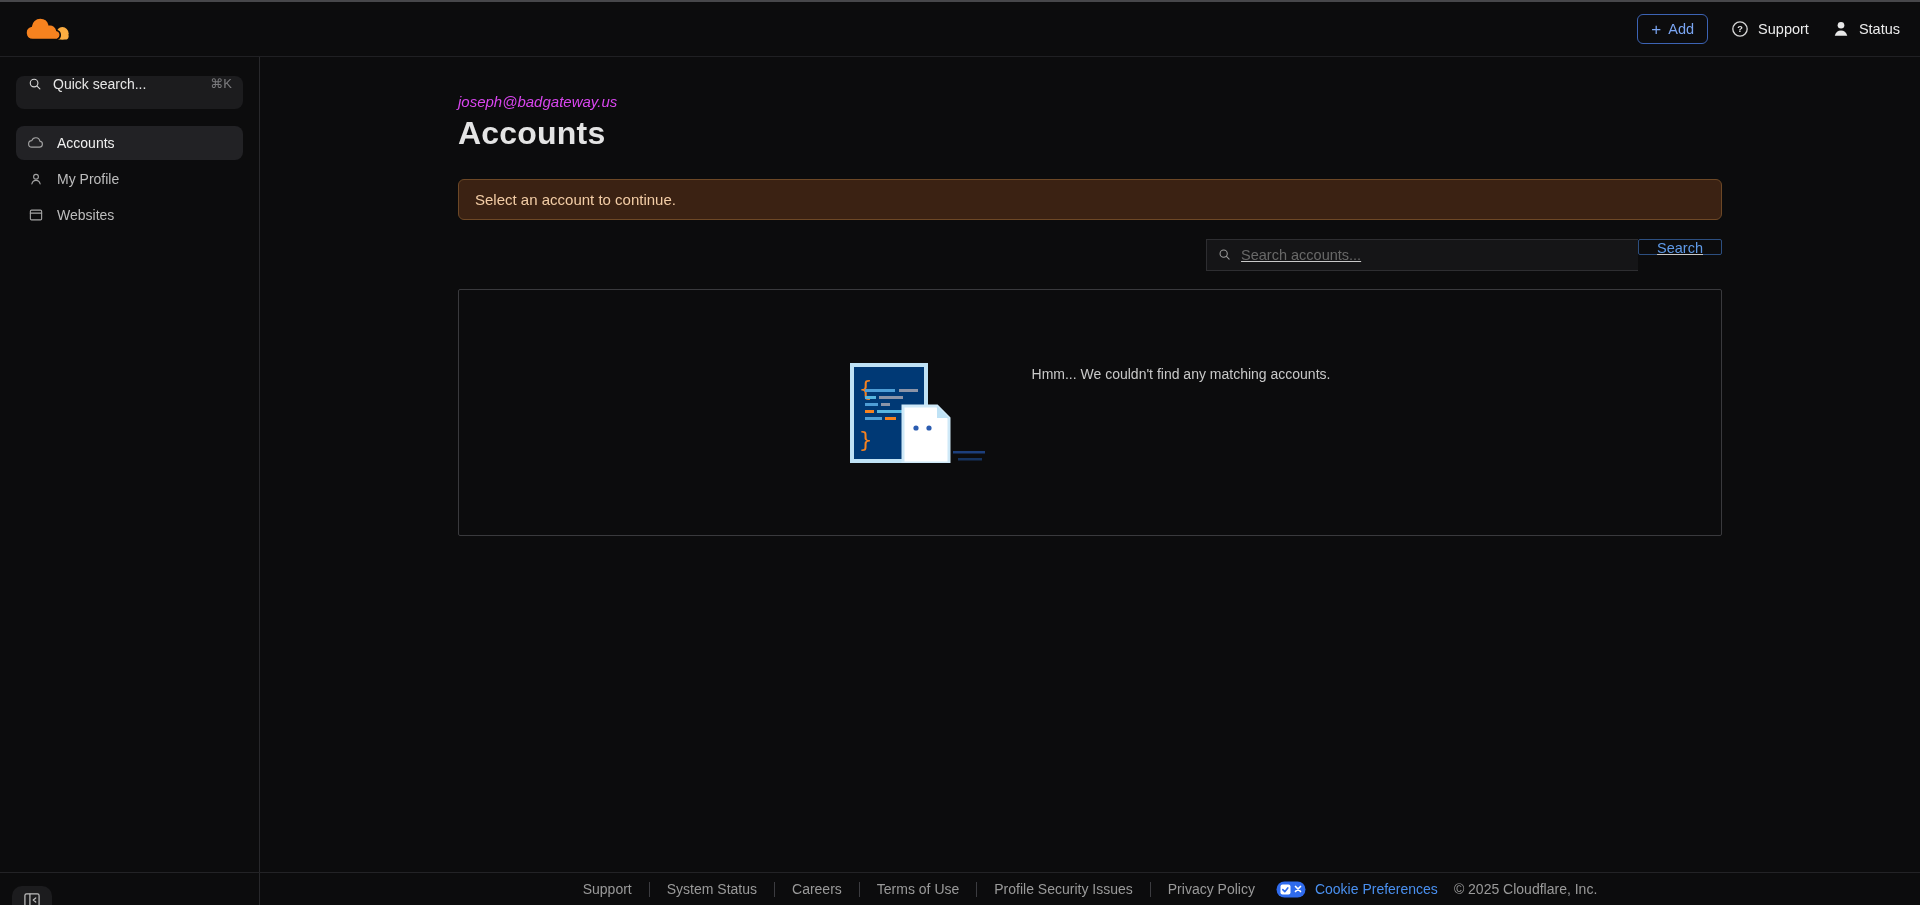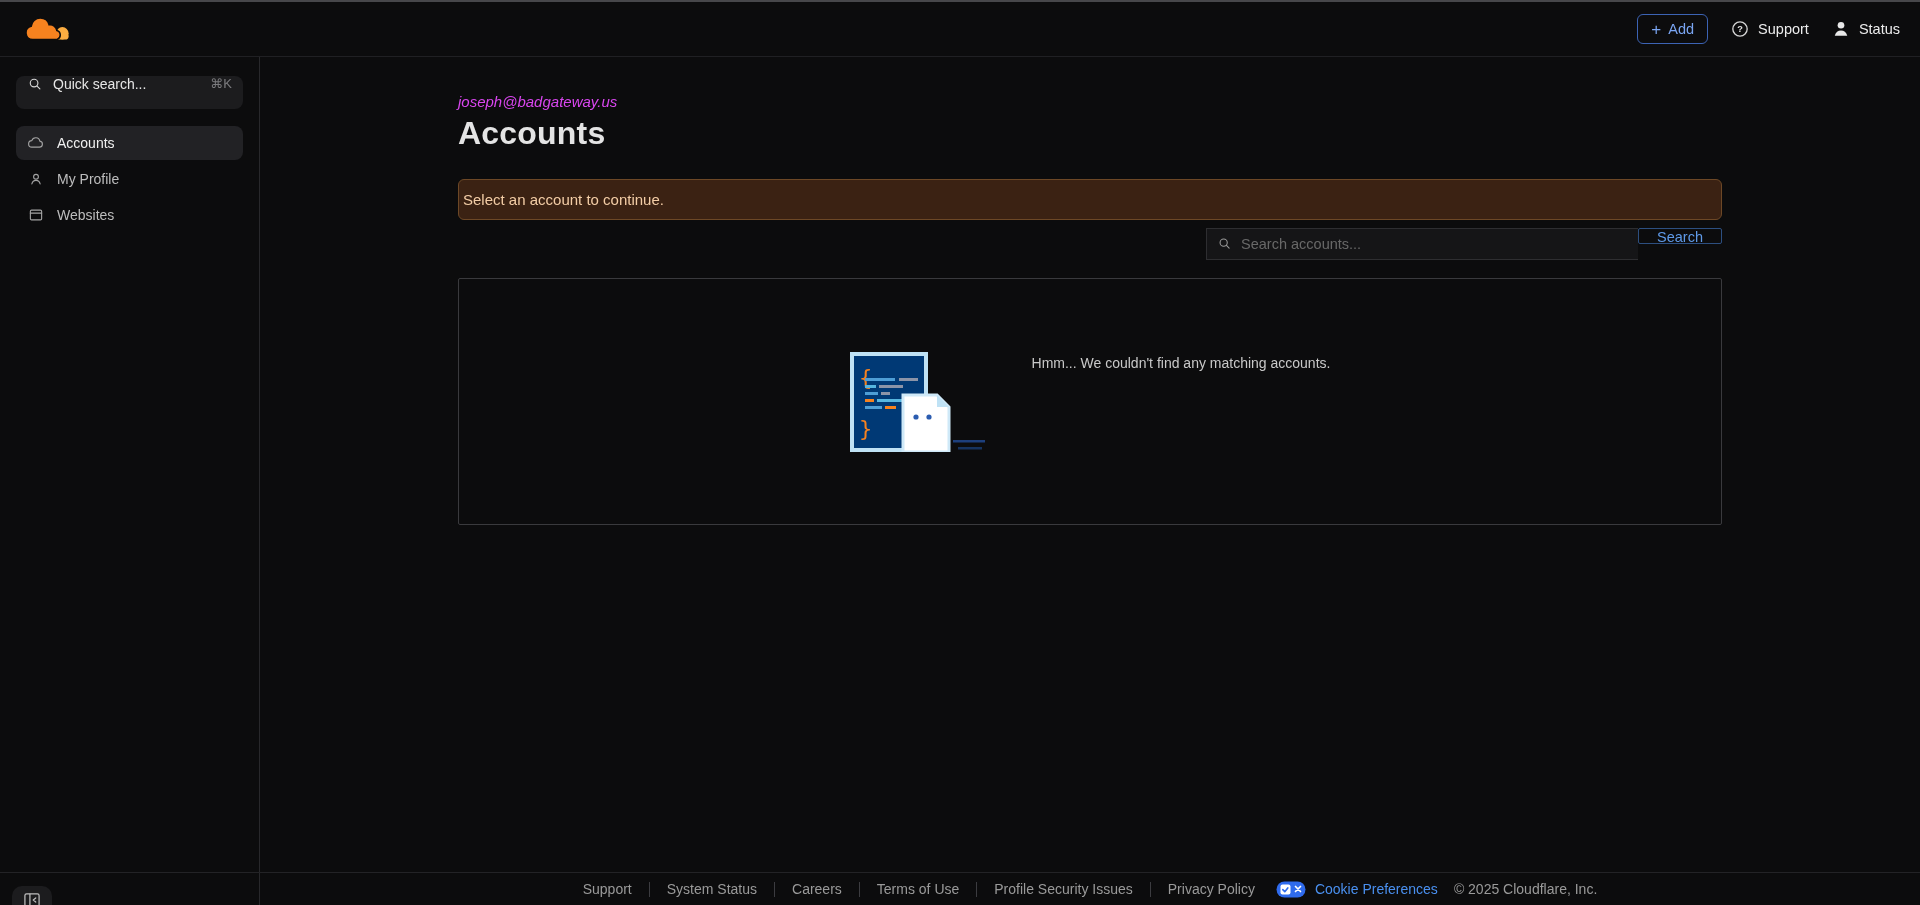--- a/index.html
+++ b/index.html
@@ -40,7 +40,7 @@
   .acct-email { color:#d946ef; font-size:15px;font-style:italic; }
   .page-title { color:#e4e4e4; font-size:32px; font-weight:700; margin-top:5px; letter-spacing:.2px; }
 
-  .alert-banner { margin-top:27px; height:41px; display:flex; align-items:center; padding:0 4px;
+  .alert-banner { margin-top:27px; height:41px; display:flex; align-items:center; padding:0 16px;
                   background:#3b2213; border:1px solid #6d4826; border-radius:6px;
                   color:#f3cda6; font-size:15px; }
 

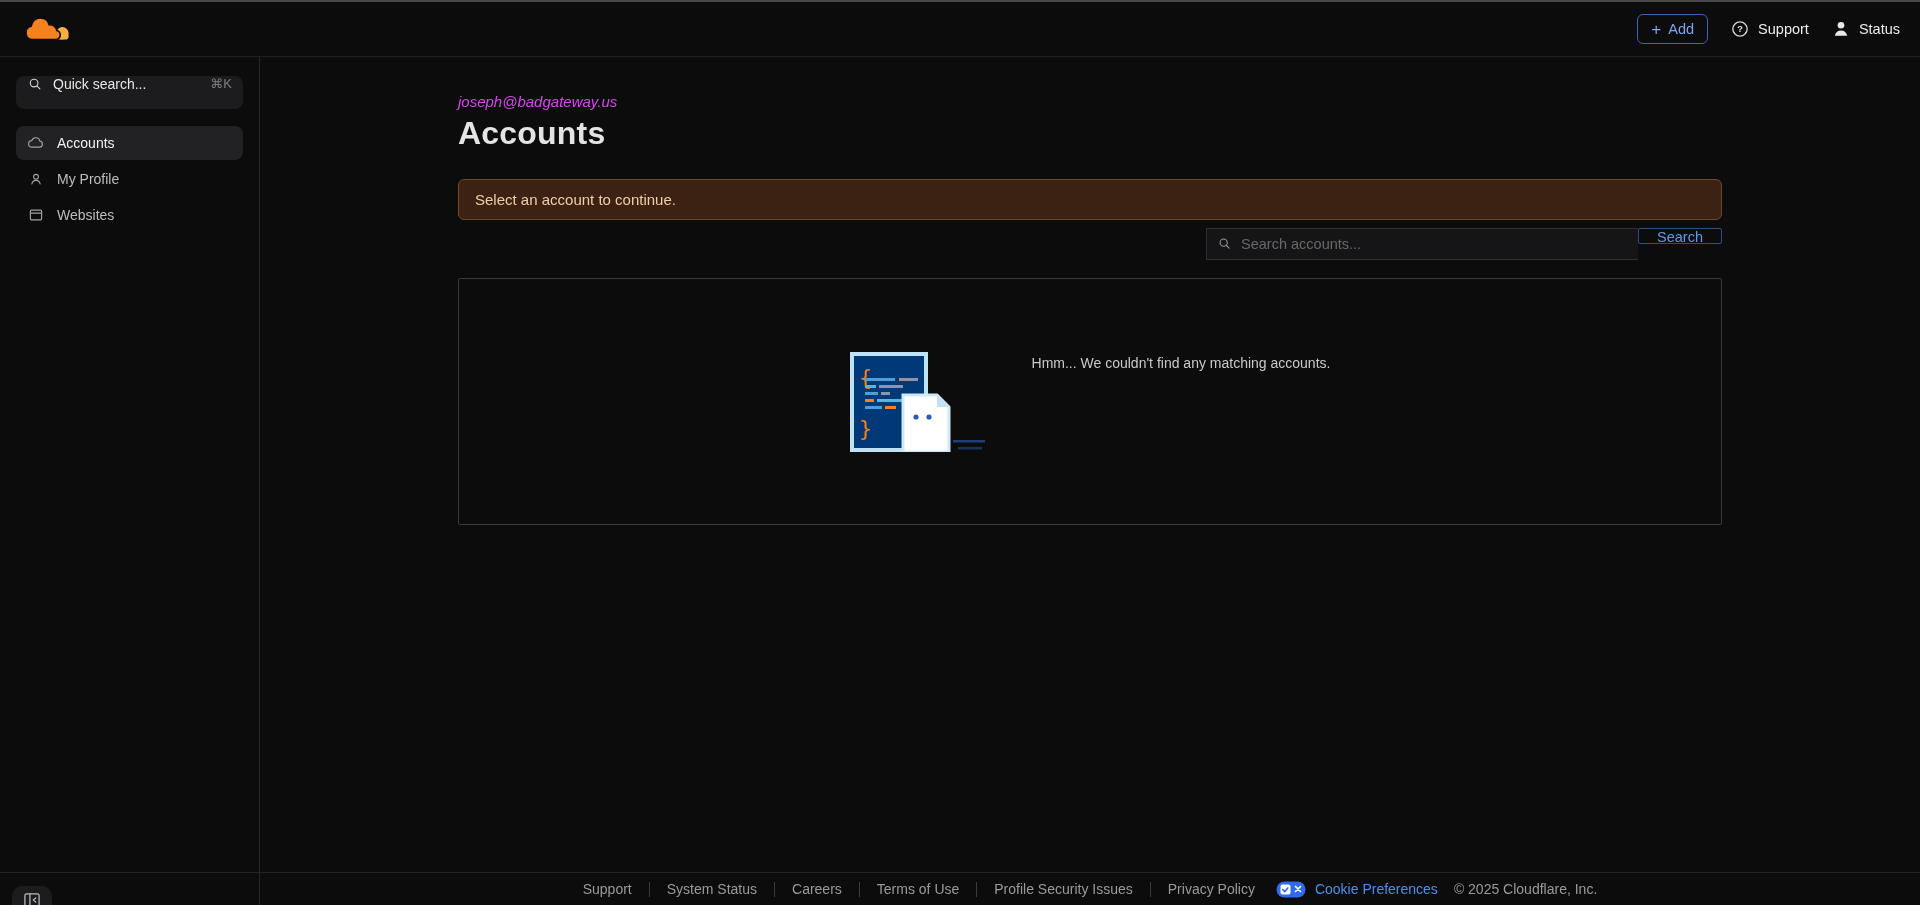--- a/index.html
+++ b/index.html
@@ -44,7 +44,7 @@
                   background:#3b2213; border:1px solid #6d4826; border-radius:6px;
                   color:#f3cda6; font-size:15px; }
 
-  .search-row { margin-top:8px; display:flex; justify-content:flex-end; }
+  .search-row { margin-top:19px; display:flex; justify-content:flex-end;text-decoration:underline; }
   .acct-search { display:flex; align-items:center; width:432px; height:32px; background:#151517;
                  border:1px solid #2e2e31; border-right:none; padding:0 10px; }
   .acct-search input { flex:1; background:transparent; border:none; outline:none;

